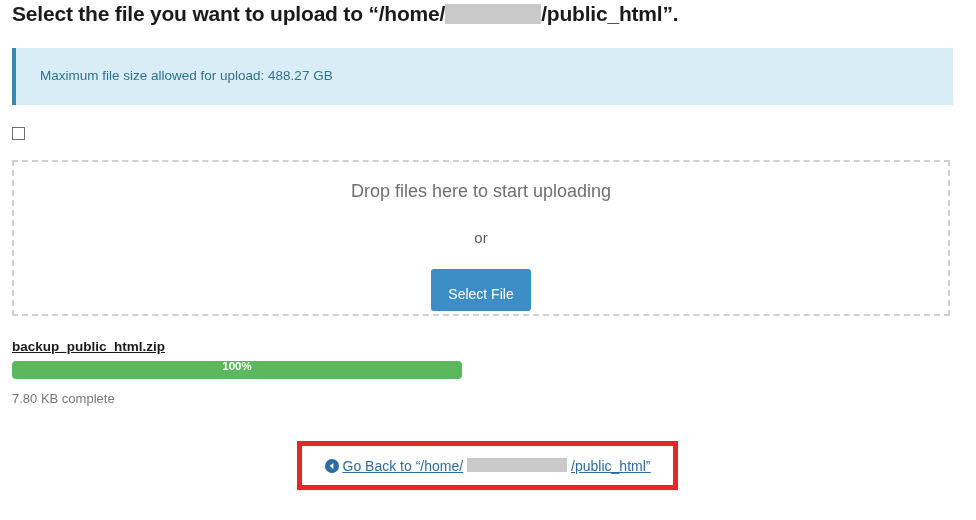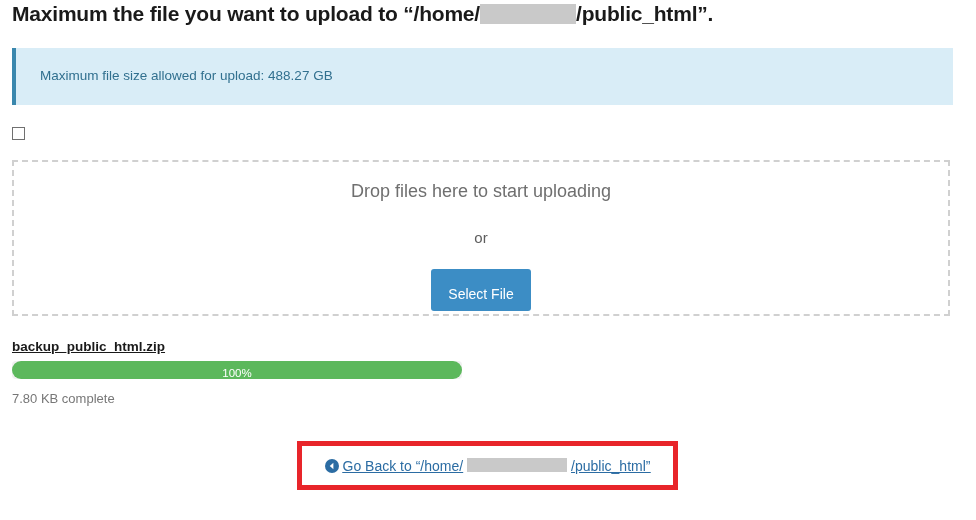--- a/index.html
+++ b/index.html
@@ -218,7 +218,7 @@
 </head>
 <body>
 
-<div class="page-title"><span>Maximum the file you want to upload to “/home/</span><span class="redact redact-title"></span><span>/public_html”.</span></div>
+<div class="page-title"><span>Select the file you want to upload to “/home/</span><span class="redact redact-title"></span><span>/public_html”.</span></div>
 
 <div class="info-banner">
   <div class="info-banner-text">Maximum file size allowed for upload: 488.27 GB</div>

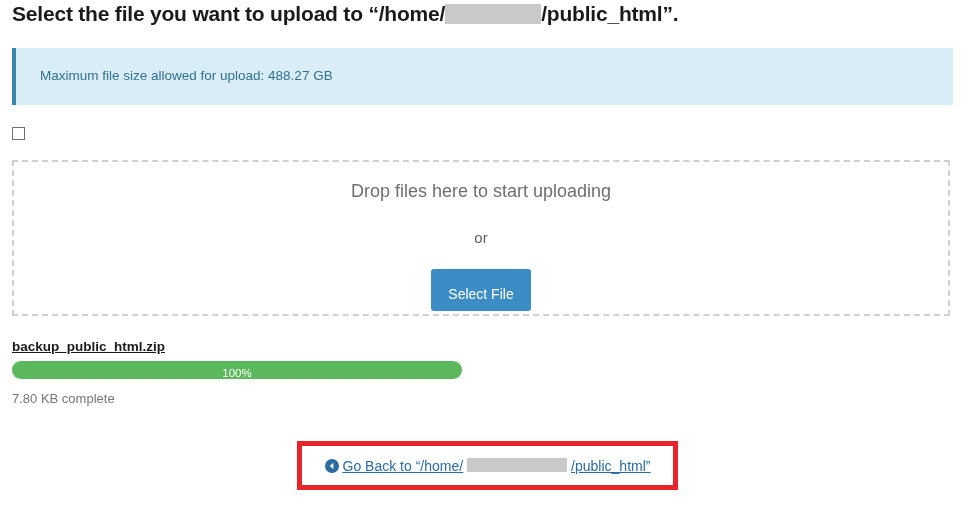--- a/index.html
+++ b/index.html
@@ -150,10 +150,11 @@
   .progress-fill {
     height: 100%;
     background: #5cb85c;
-    border-radius: 9px;
+    border-radius: 0;
     display: flex;
-    align-items: flex-end;
+    align-items: flex-start;
     justify-content: center;
+    font-weight: bold;
   }
   .progress-text {
     font-size: 11.5px;

